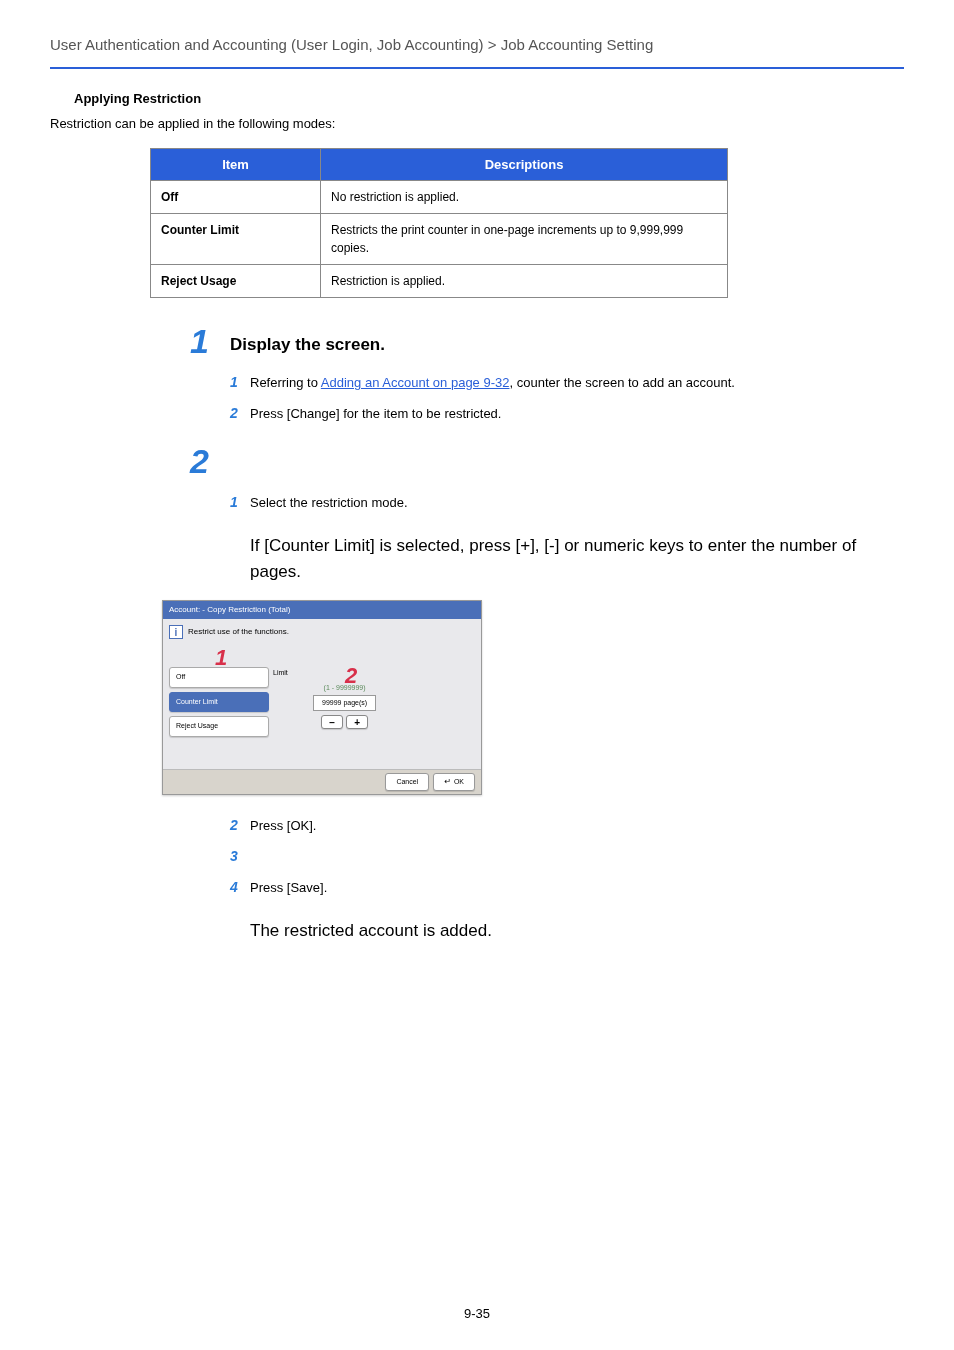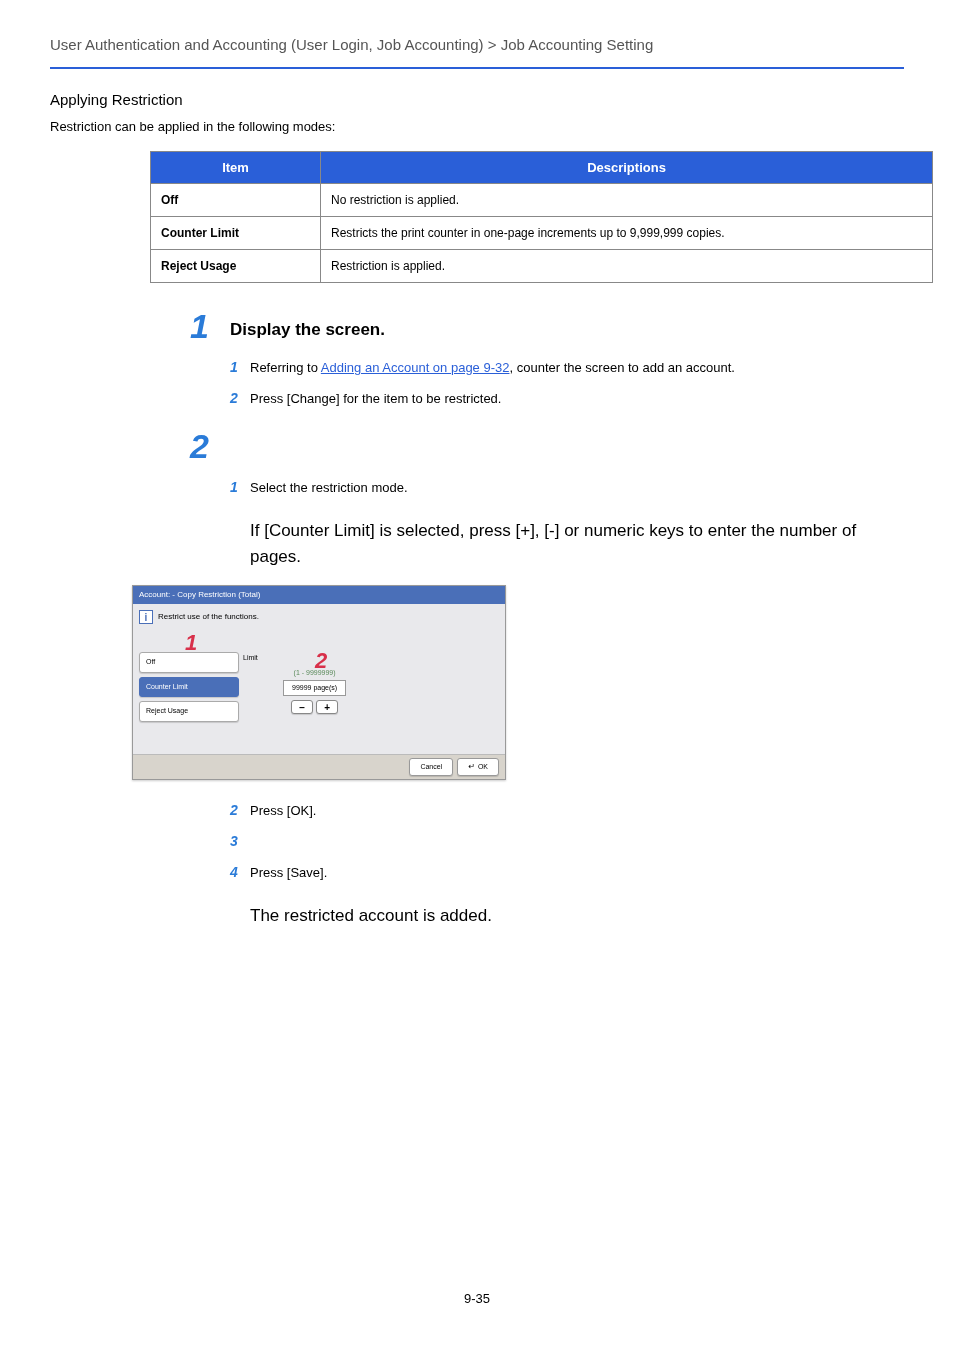--- a/index.html
+++ b/index.html
@@ -24,9 +24,10 @@
     margin-bottom: 20px;
   }
   .section-title {
-    font-weight: normal;
-    font-size: 15px;
+    font-weight: bold;
+    font-size: 13px;
     margin-bottom: 6px;
+    margin-left: 24px;
   }
   .intro { font-size: 13px; margin-bottom: 14px; }
 

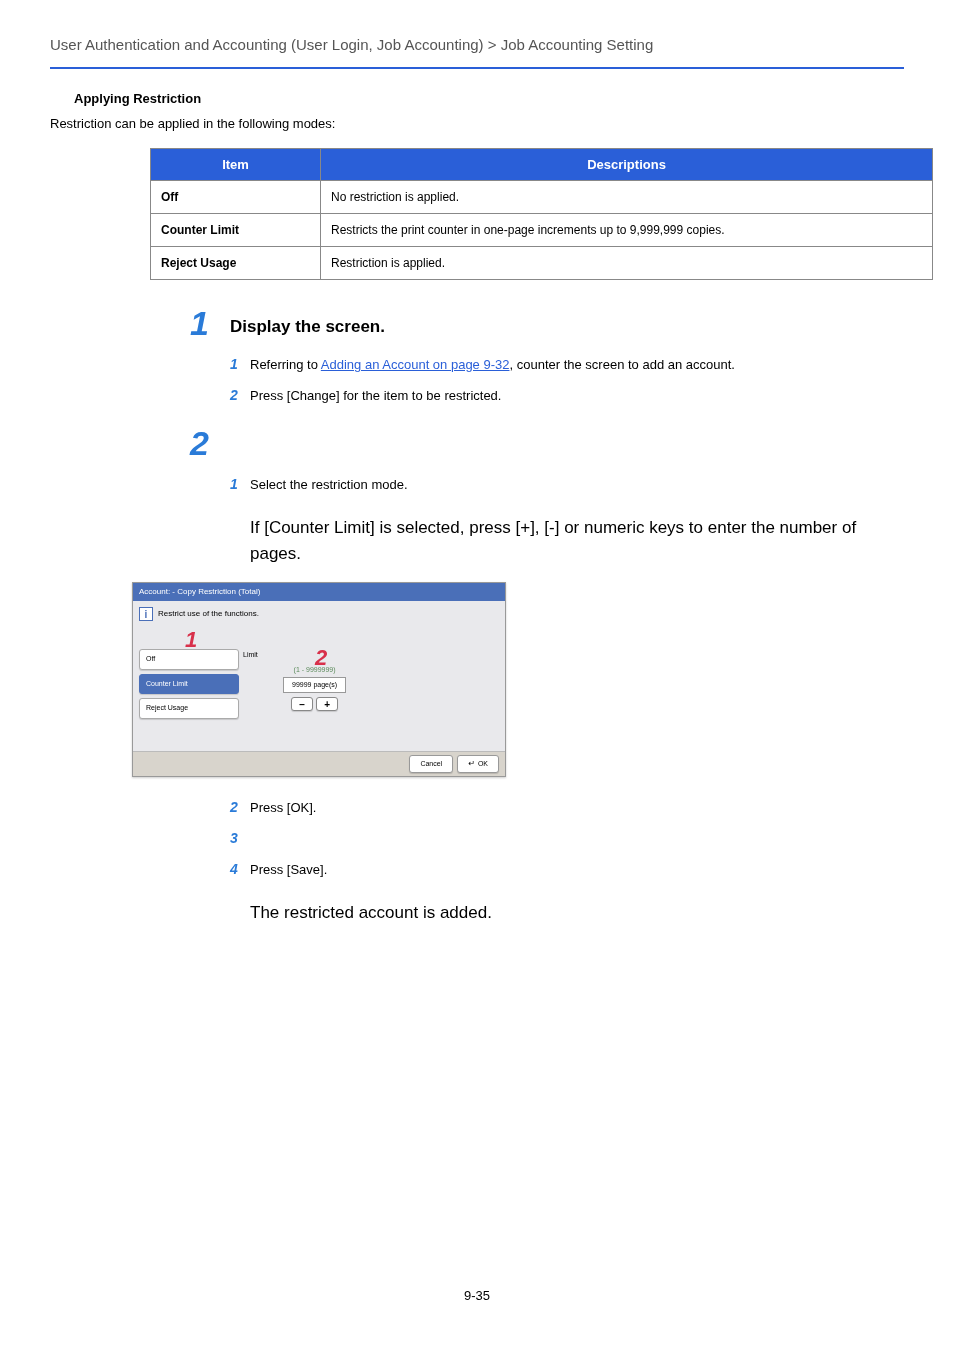--- a/index.html
+++ b/index.html
@@ -34,7 +34,7 @@
   table.desc {
     border-collapse: collapse;
     margin: 0 0 26px 100px;
-    width: 783px;
+    width: 578px;
   }
   table.desc th {
     background: #2a5fd8;

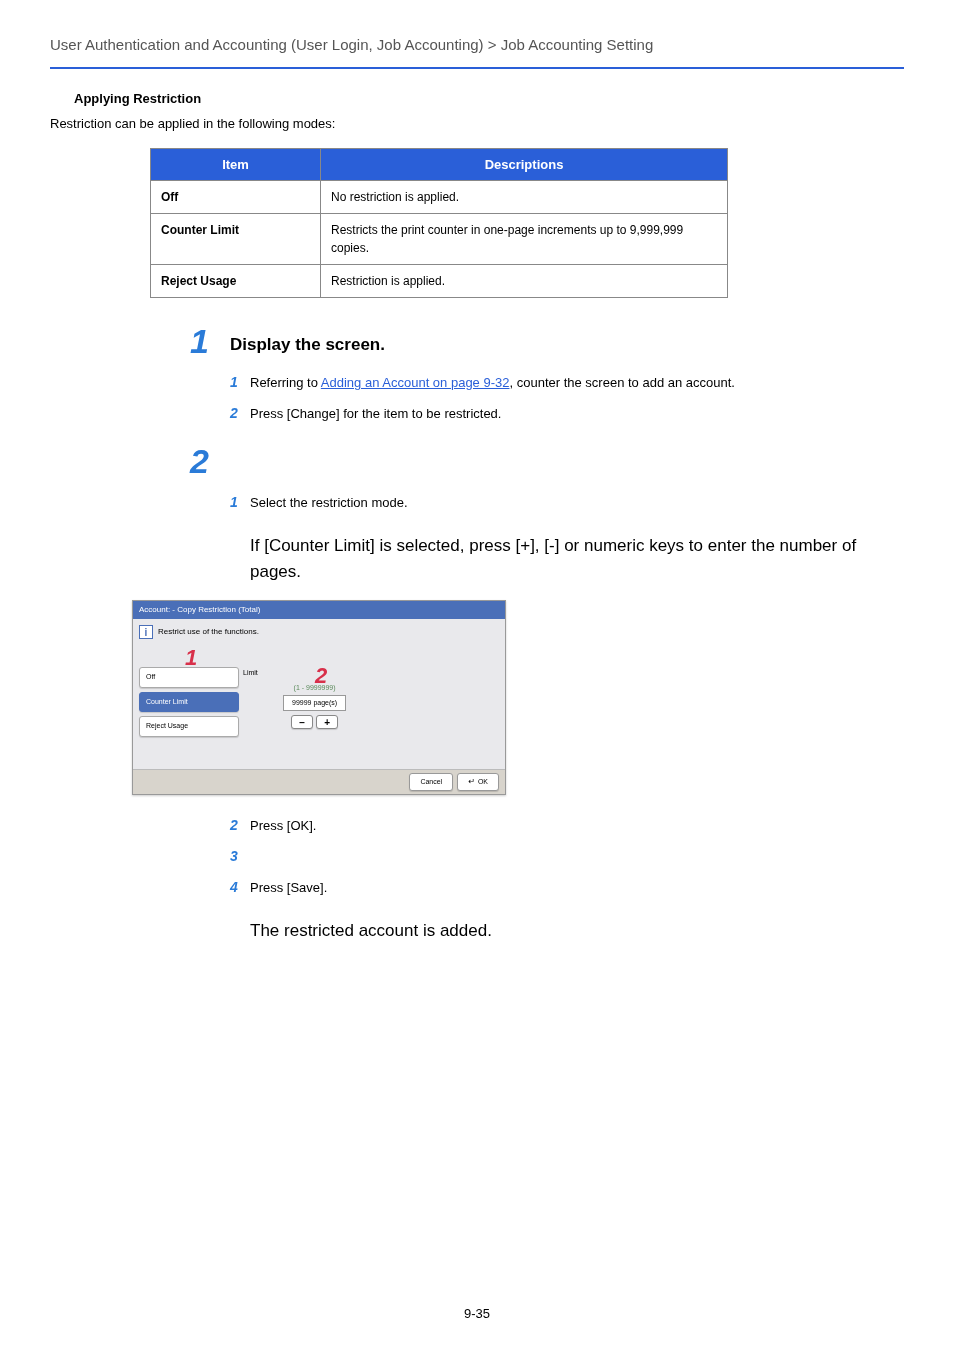--- a/index.html
+++ b/index.html
@@ -85,8 +85,8 @@
 
   
   .dialog {
-    margin-left: 82px;
-    width: 374px;
+    margin-left: 112px;
+    width: 320px;
     border: 1px solid #999;
     box-shadow: 0 1px 2px rgba(0,0,0,0.2);
     font-size: 8px;

